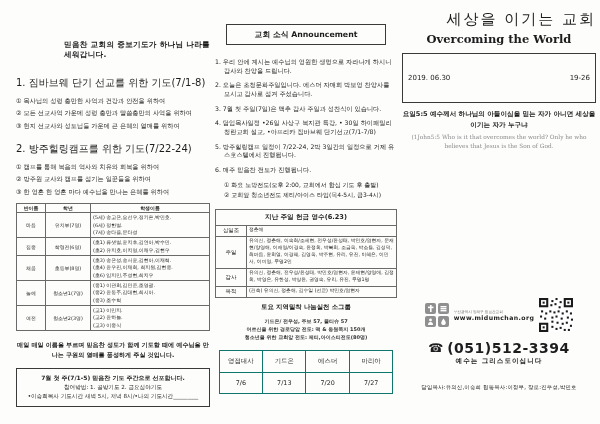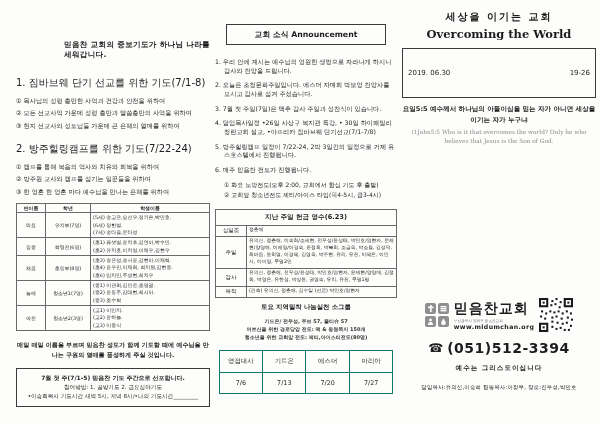--- a/index.html
+++ b/index.html
@@ -39,7 +39,7 @@
 
   
   .r-top     { position:absolute; top:0; left:0; width:100%; }
-  .r-title   { text-align:center; font-size:10px; font-weight:bold; letter-spacing:2px;
+  .r-title   { text-align:right; font-size:15px; font-weight:normal; letter-spacing:2px;
                font-family:"DejaVu Serif","Liberation Serif",serif; }
   .r-title-en{ text-align:center; font-size:11.5px; font-weight:bold; margin-top:3px;
                font-family:"DejaVu Serif","Liberation Serif",serif; }

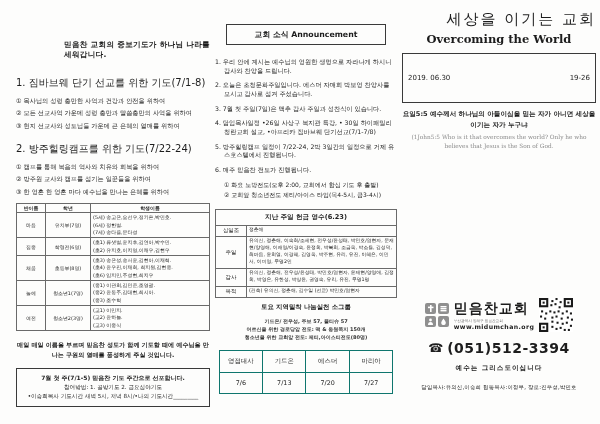--- a/index.html
+++ b/index.html
@@ -235,7 +235,6 @@
           </div>
         </div>
         <div class="logo-text">
-          <div class="logo-name">믿음찬교회</div>
           <div class="logo-addr">부산광역시 동래구 믿음찬교회</div>
           <div class="logo-web">www.midumchan.org</div>
         </div>

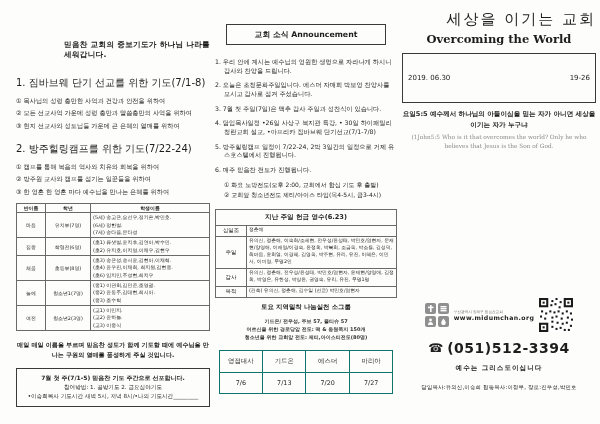--- a/index.html
+++ b/index.html
@@ -61,7 +61,7 @@
   .phone-row { display:flex; justify-content:center; align-items:center; gap:4px; margin-top:8px; }
   .phone-ic  { font-size:12px; }
   .phone-no  { font-size:14px; font-weight:bold; letter-spacing:.5px; }
-  .r-slogan  { text-align:center; font-weight:bold; font-size:6.6px; margin-top:8px; letter-spacing:1px; }
+  .r-slogan  { text-align:center; font-weight:bold; font-size:6.6px; margin-top:1px; letter-spacing:1px; }
   .r-staff   { position:absolute; top:374px; left:0; width:100%; text-align:center; font-size:5.4px; letter-spacing:.2px; }
 </style>
 </head>

